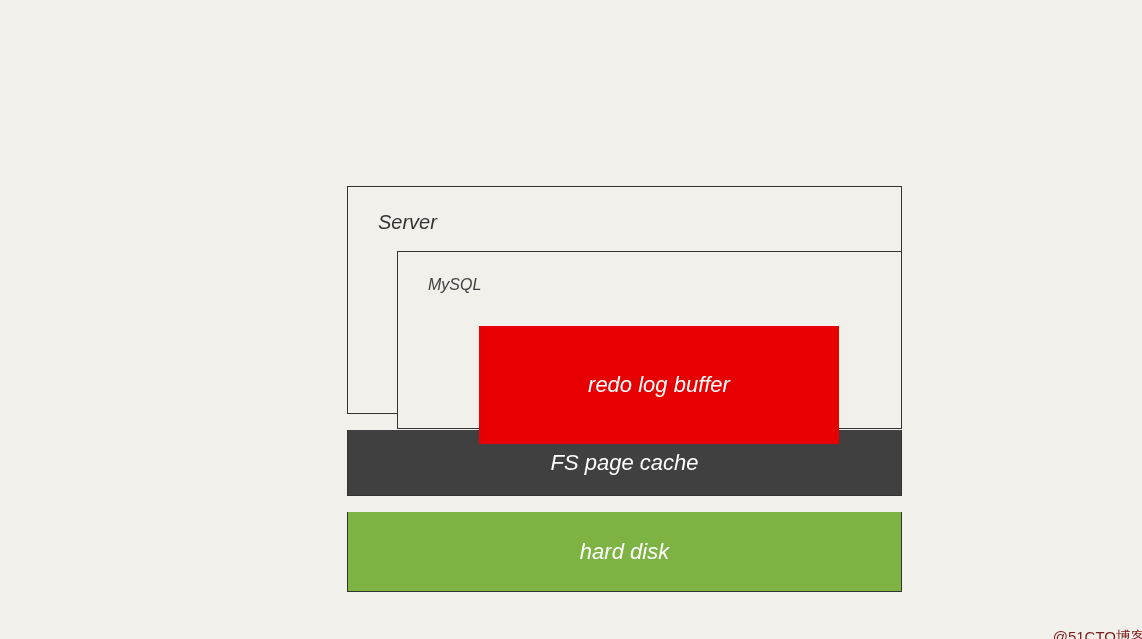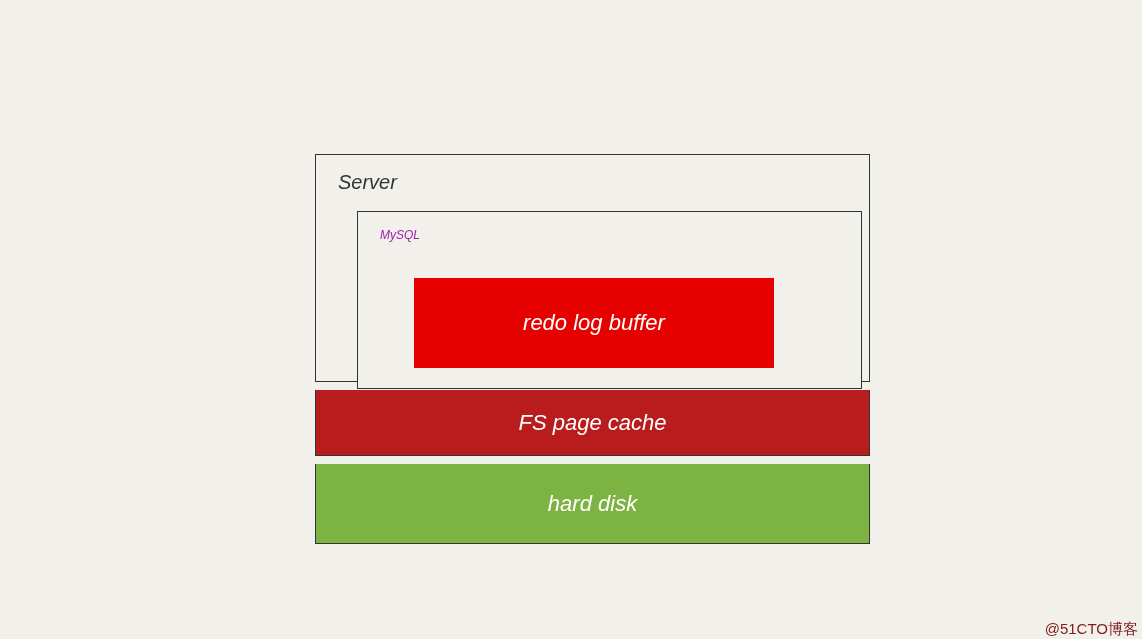--- a/index.html
+++ b/index.html
@@ -3,7 +3,7 @@
   <meta charset="utf-8">
   <style>
     * {
-      margin: 8px;
+      margin: 16px;
       padding: 0;
       box-sizing: border-box;
     }

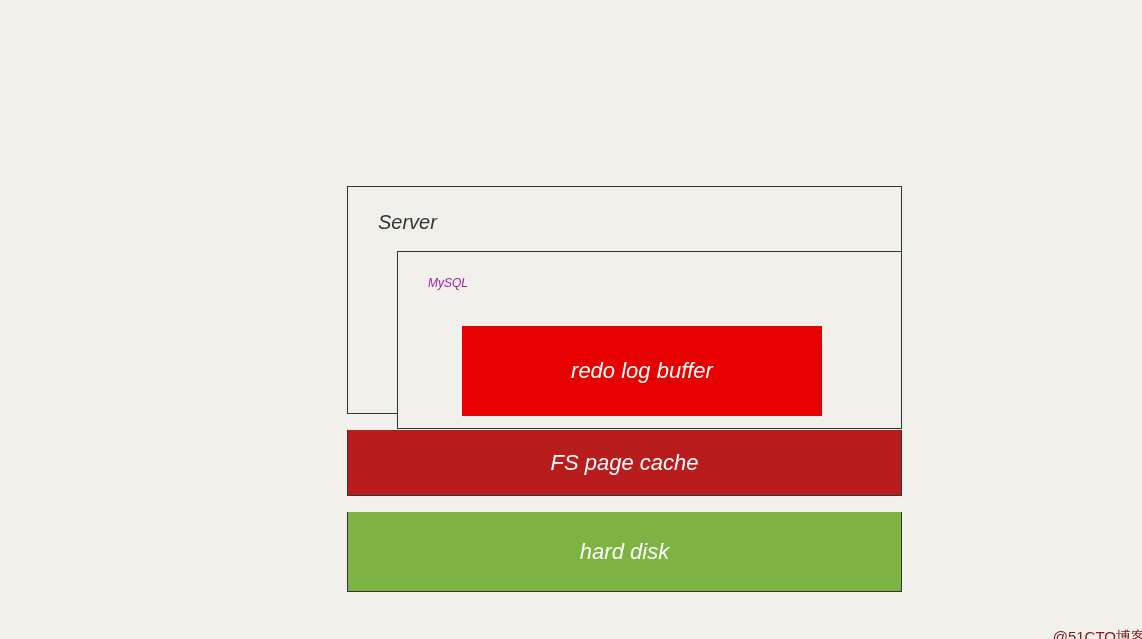--- a/index.html
+++ b/index.html
@@ -48,8 +48,8 @@
       position: absolute;
       left: 14px;
       top: 8px;
-      font-size: 12px;
-      color: #a21caf;
+      font-size: 16px;
+      color: #404040;
       font-style: italic;
     }
     .redo-box {

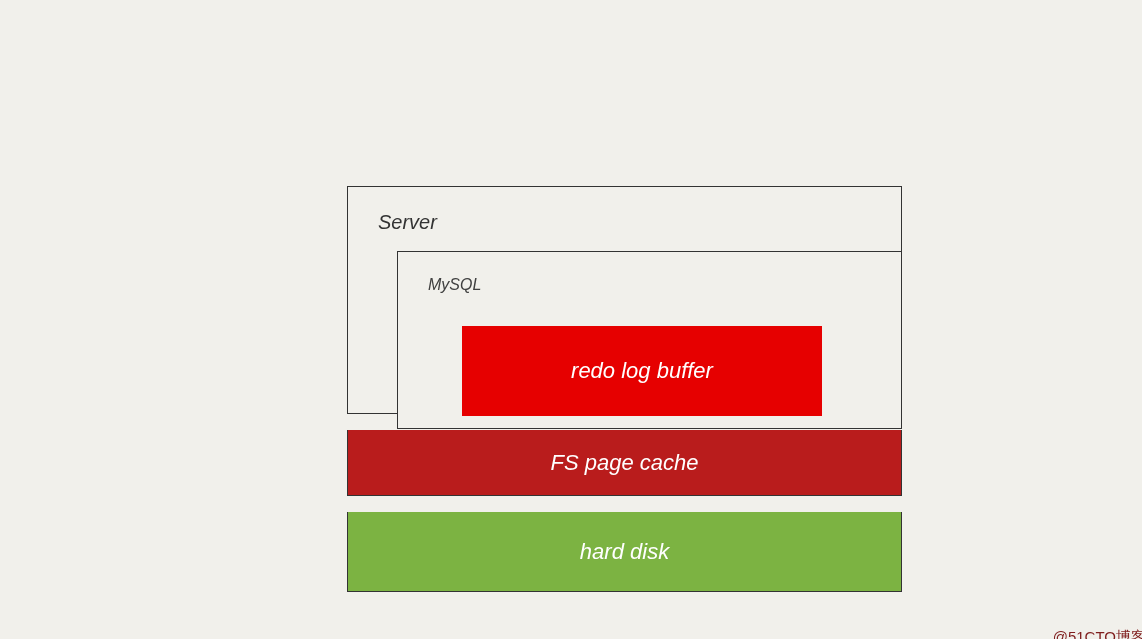--- a/index.html
+++ b/index.html
@@ -54,10 +54,10 @@
     }
     .redo-box {
       position: absolute;
-      left: 48px;
+      left: 65px;
       top: 58px;
       width: 360px;
-      height: 90px;
+      height: 118px;
       background: #e60000;
       display: flex;
       align-items: center;

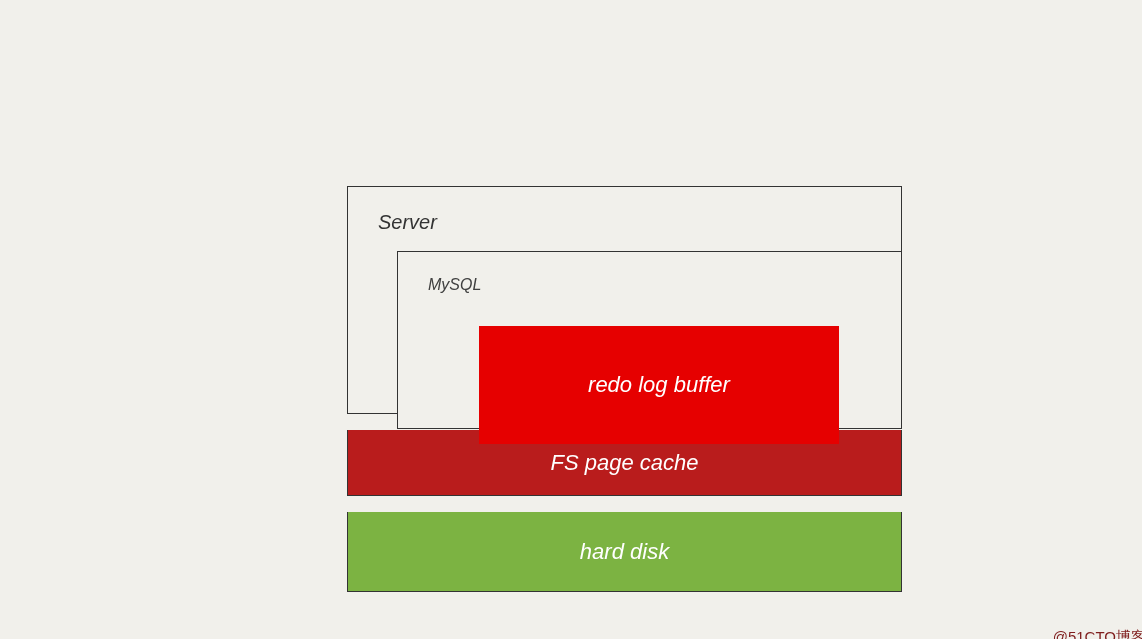--- a/index.html
+++ b/index.html
@@ -71,7 +71,7 @@
     .fs-cache-box {
       width: 555px;
       height: 66px;
-      background: #b91c1c;
+      background: #404040;
       border: 1.5px solid #333;
       border-top: none;
       display: flex;

